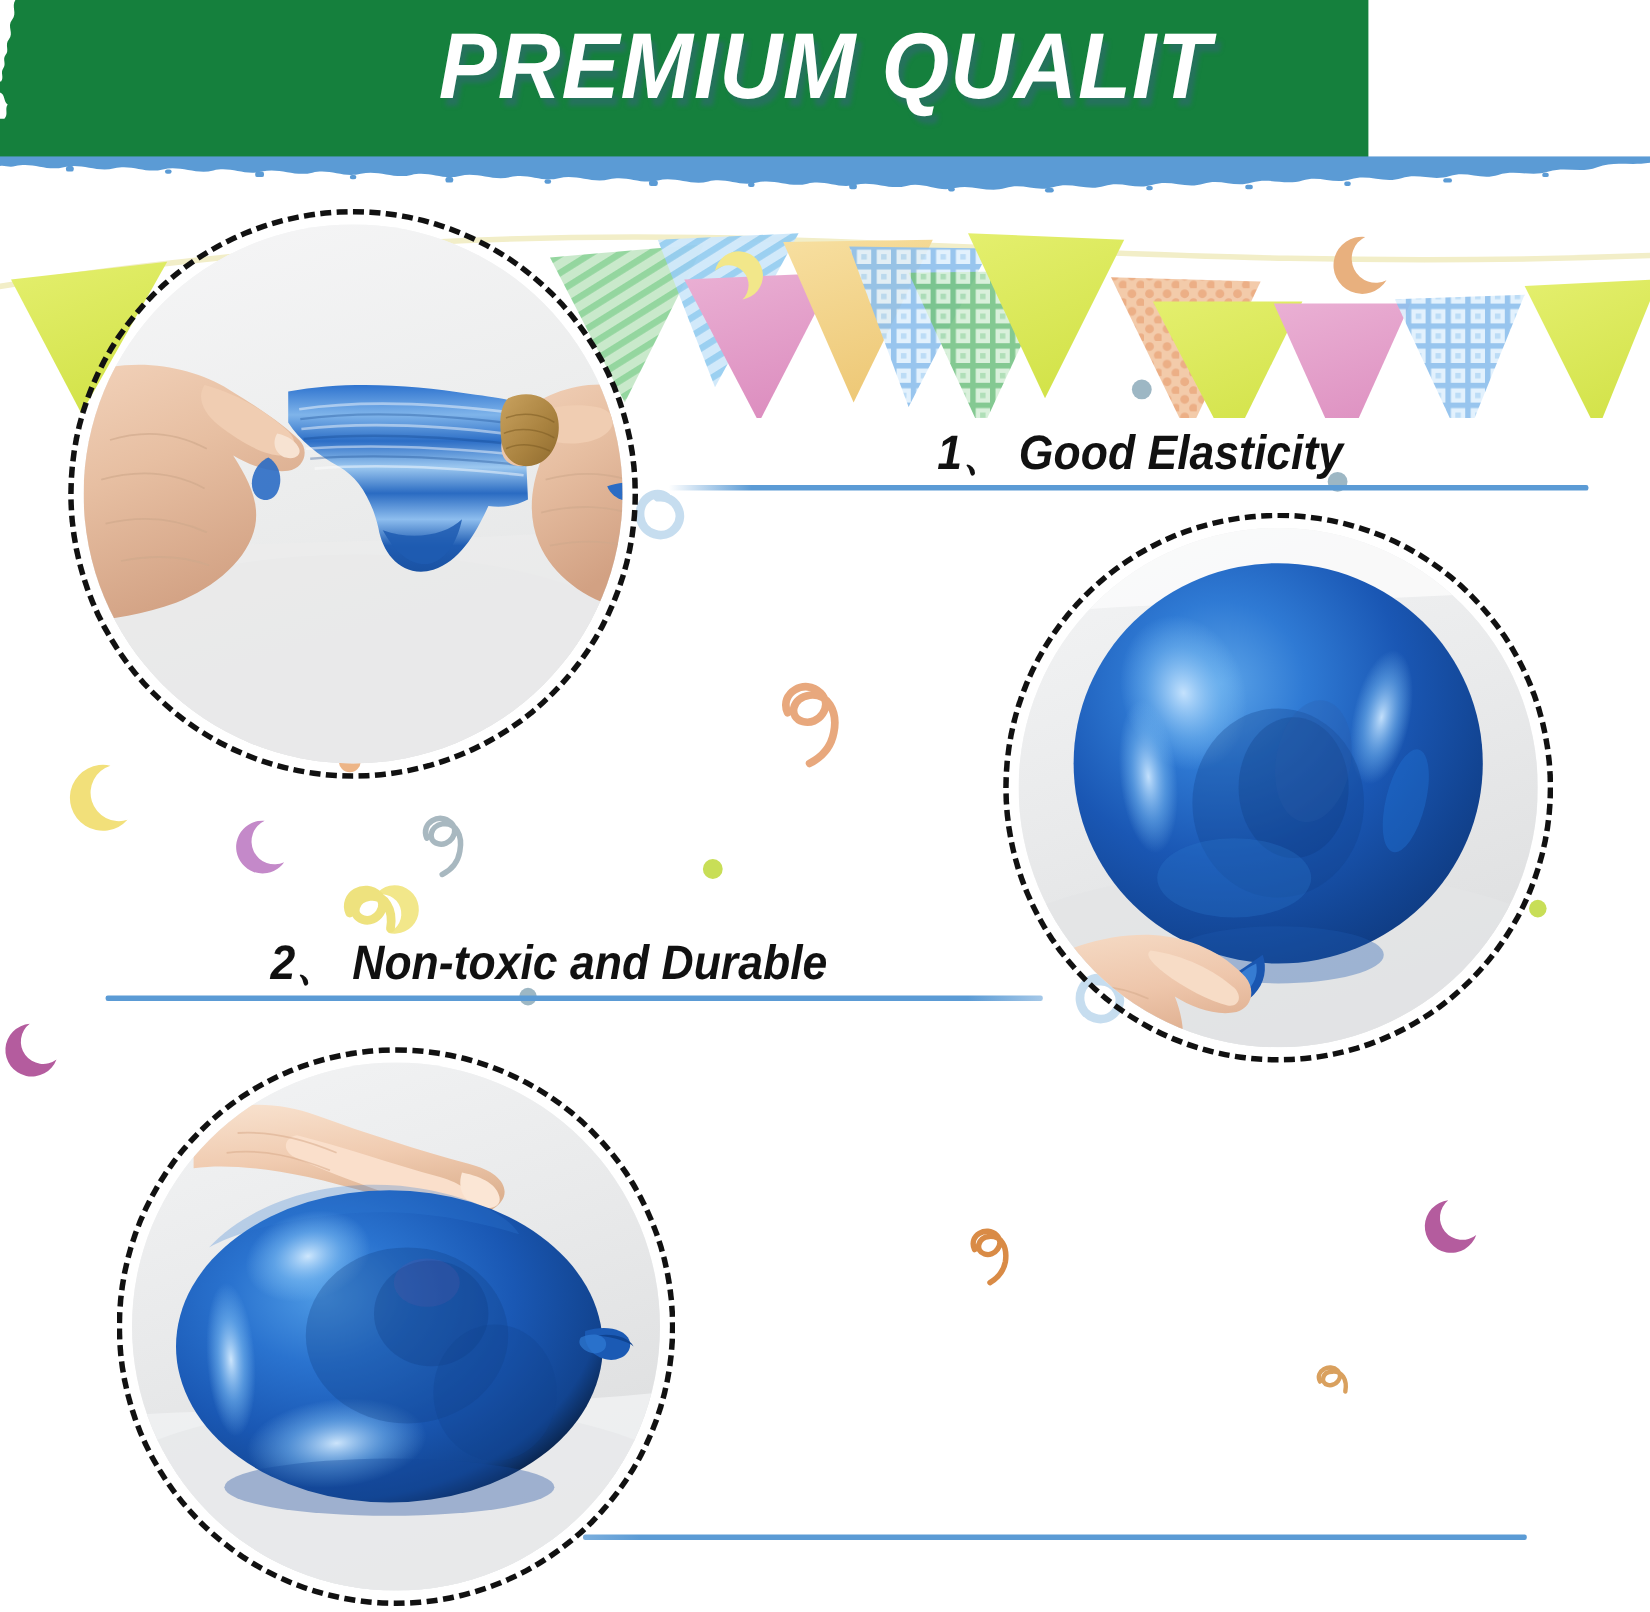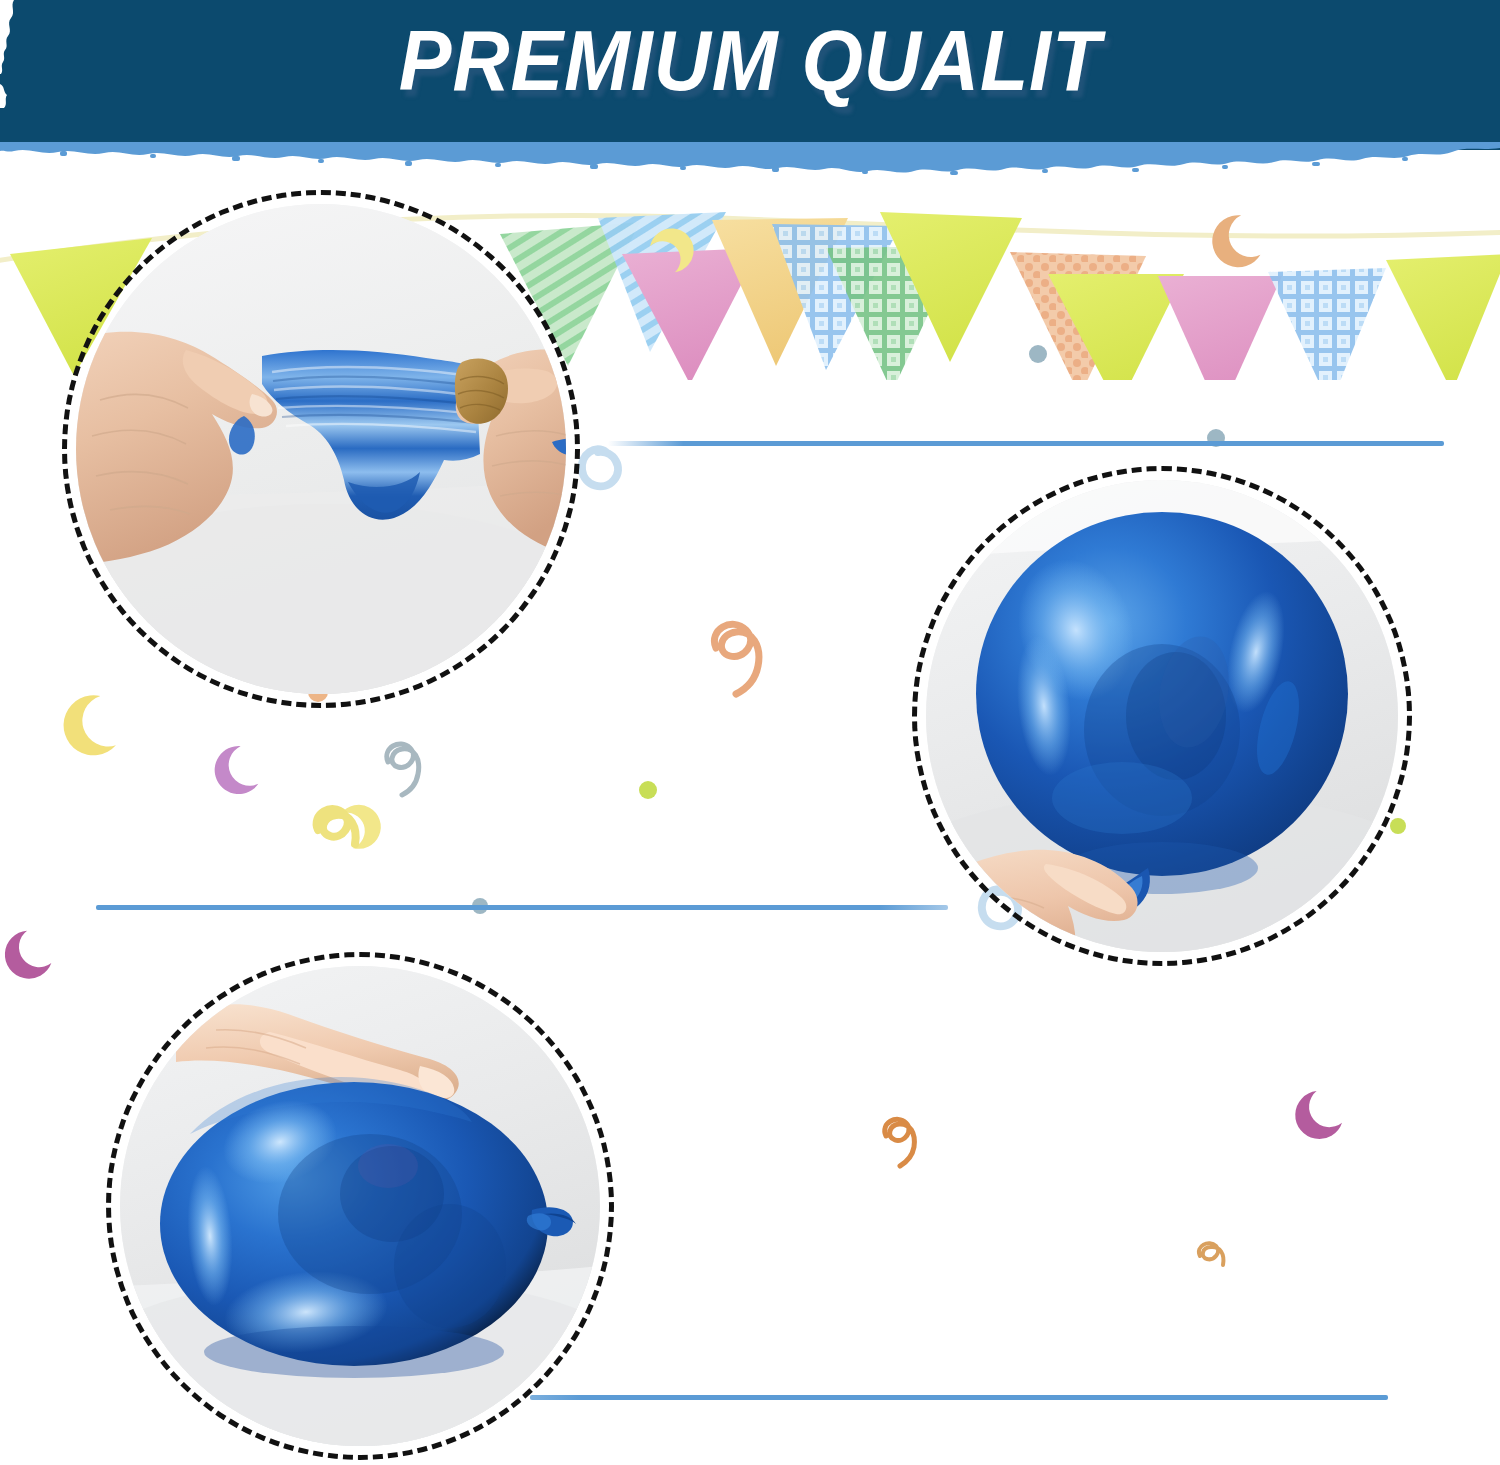--- a/index.html
+++ b/index.html
@@ -24,9 +24,9 @@
     position: absolute;
     left: 0;
     top: 0;
-    width: 1500px;
+    width: 1244px;
     height: 150px;
-    background: #0c4a6e;
+    background: #15803d;
     overflow: visible;
   }
   .banner-torn {

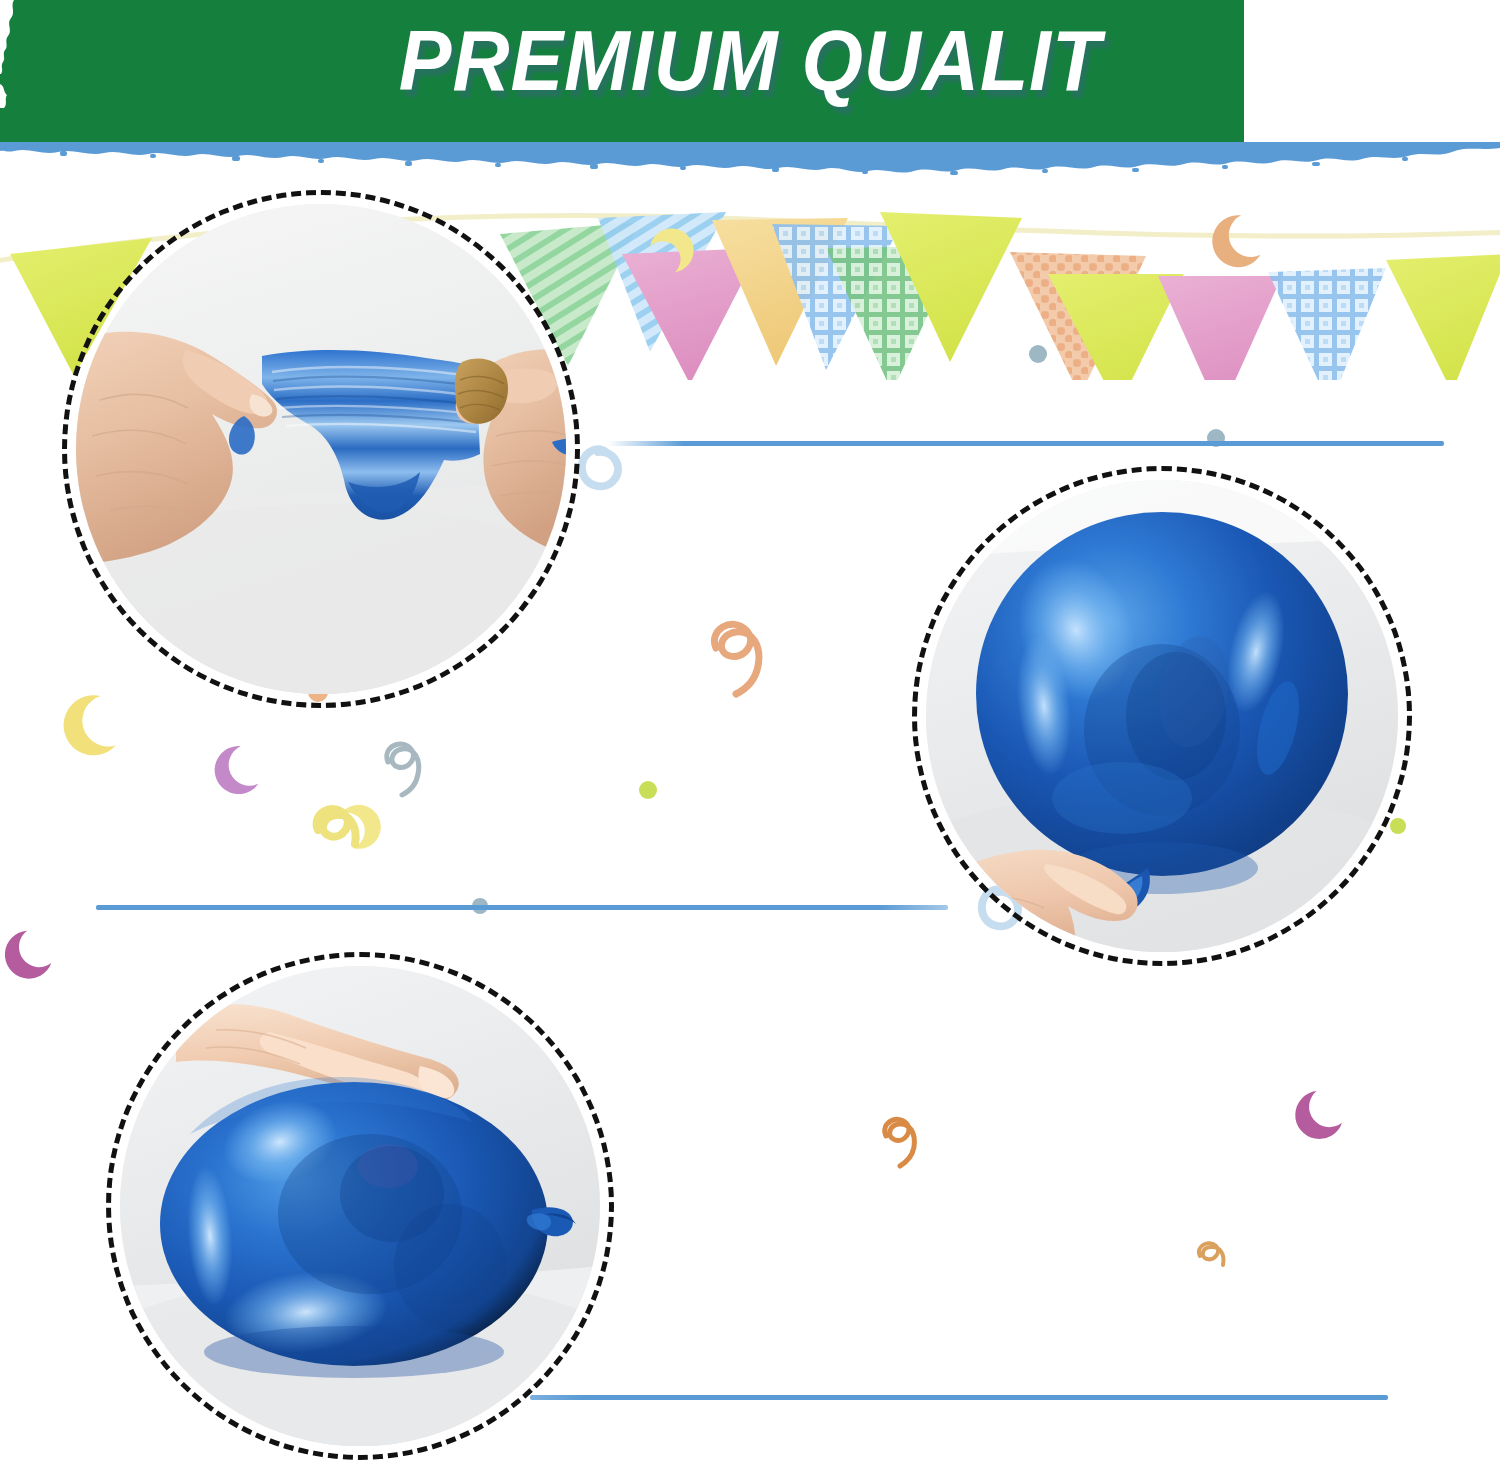--- a/index.html
+++ b/index.html
@@ -425,6 +425,9 @@
     </div>
   </div>
 
+  <div class="feature" style="left:852px; top:388px;">
+    <div class="feature-text">1、 Good Elasticity</div>
+  </div>
   <div class="feature-rule" style="position:absolute; left:608px; top:441px; width:836px;
               background:linear-gradient(to right, rgba(91,155,213,0) 0%, #5b9bd5 9%, #5b9bd5 100%);"></div>
 

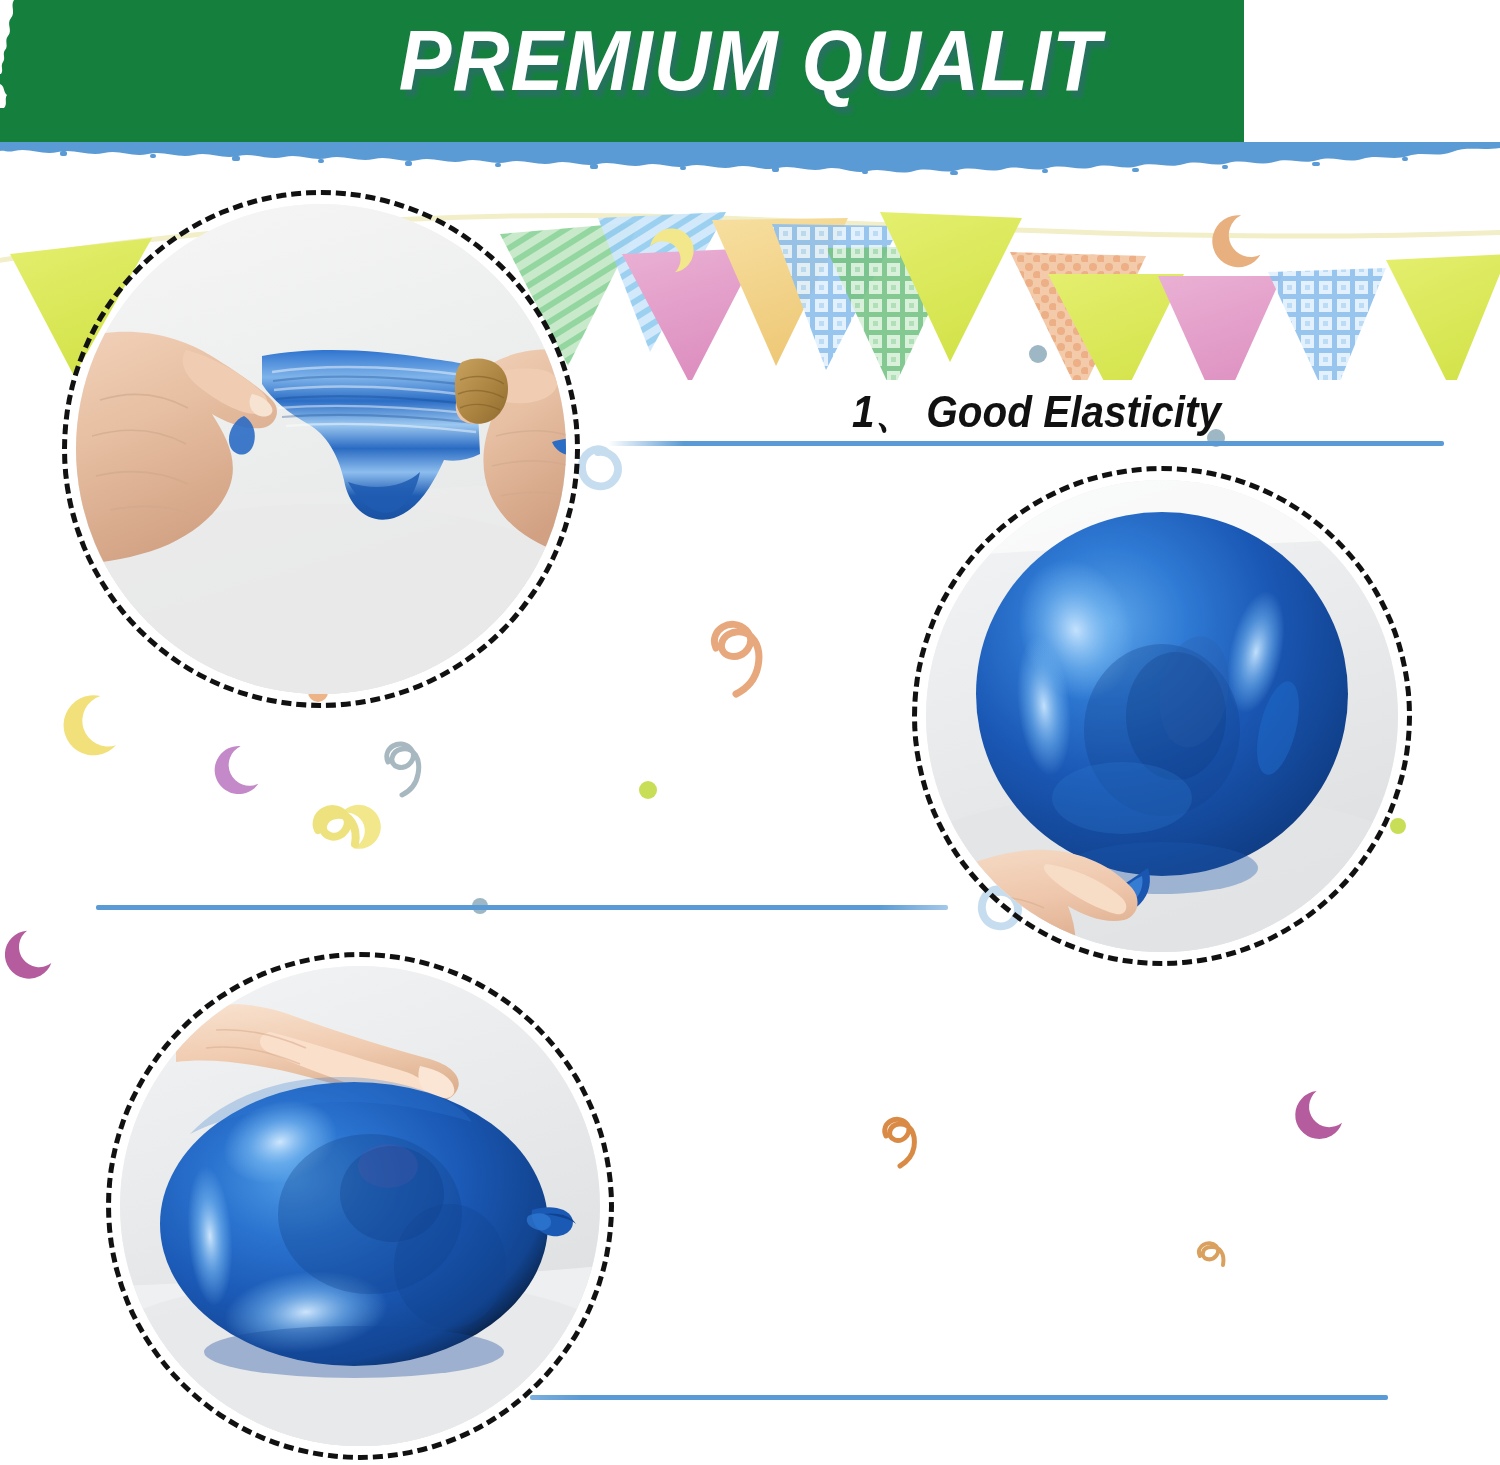--- a/index.html
+++ b/index.html
@@ -495,6 +495,9 @@
     </div>
   </div>
 
+  <div class="feature" style="left:246px; top:852px;">
+    <div class="feature-text">2、 Non-toxic and Durable</div>
+  </div>
   <div class="feature-rule" style="position:absolute; left:96px; top:905px; width:852px;
               background:linear-gradient(to right, #5b9bd5 0%, #5b9bd5 92%, rgba(91,155,213,0.55) 100%);"></div>
 

